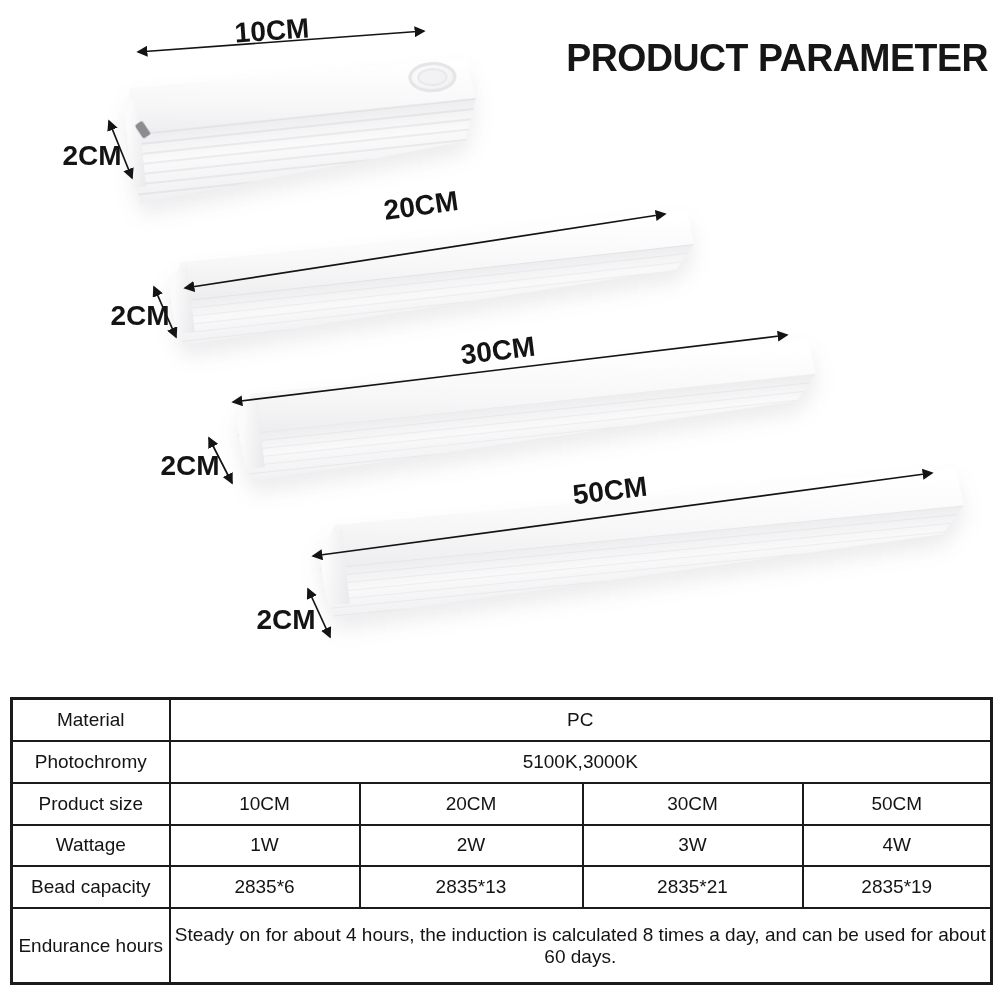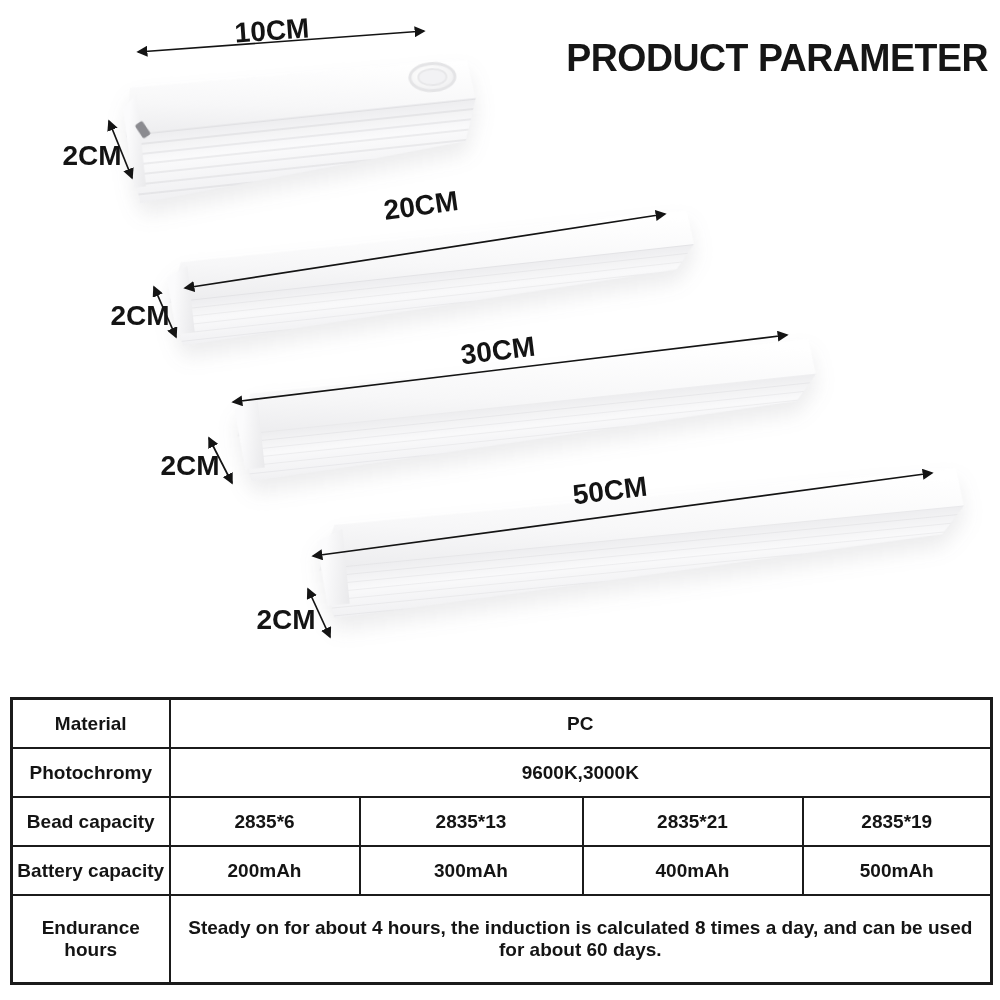--- a/index.html
+++ b/index.html
@@ -100,7 +100,6 @@
     border-collapse: collapse;
     table-layout: fixed;
     border: 3px solid #1b1b1b;
-    font-weight: bold;
   }
   table.spec td {
     border: 2px solid #1b1b1b;

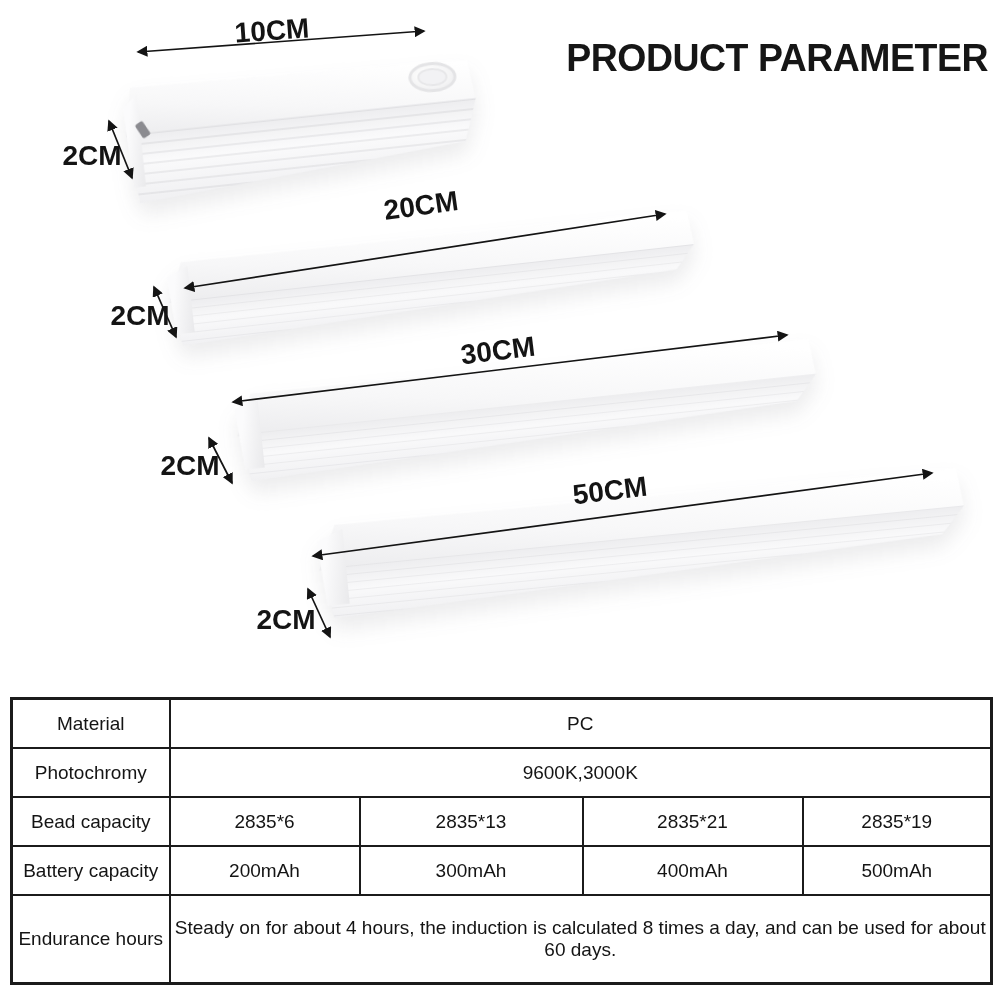--- a/index.html
+++ b/index.html
@@ -189,7 +189,7 @@
       </tr>
       <tr>
         <td>Photochromy</td>
-        <td colspan="4">9600K,3000K</td>
+        <td colspan="4">5100K,3000K</td>
       </tr>
       <tr>
         <td>Bead capacity</td>

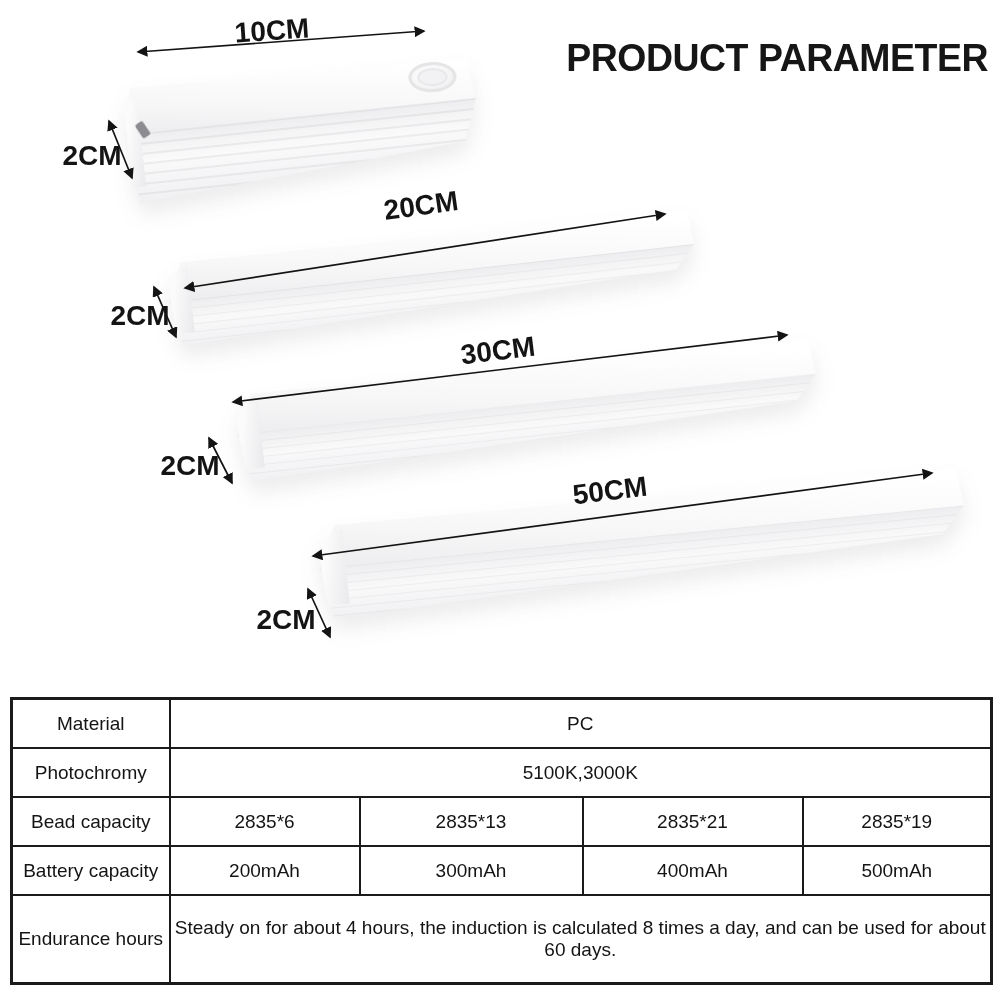--- a/index.html
+++ b/index.html
@@ -192,6 +192,13 @@
         <td colspan="4">5100K,3000K</td>
       </tr>
       <tr>
+        <td>Product size</td>
+        <td>10CM</td>
+        <td>20CM</td>
+        <td>30CM</td>
+        <td>50CM</td>
+      </tr>
+      <tr>
         <td>Bead capacity</td>
         <td>2835*6</td>
         <td>2835*13</td>

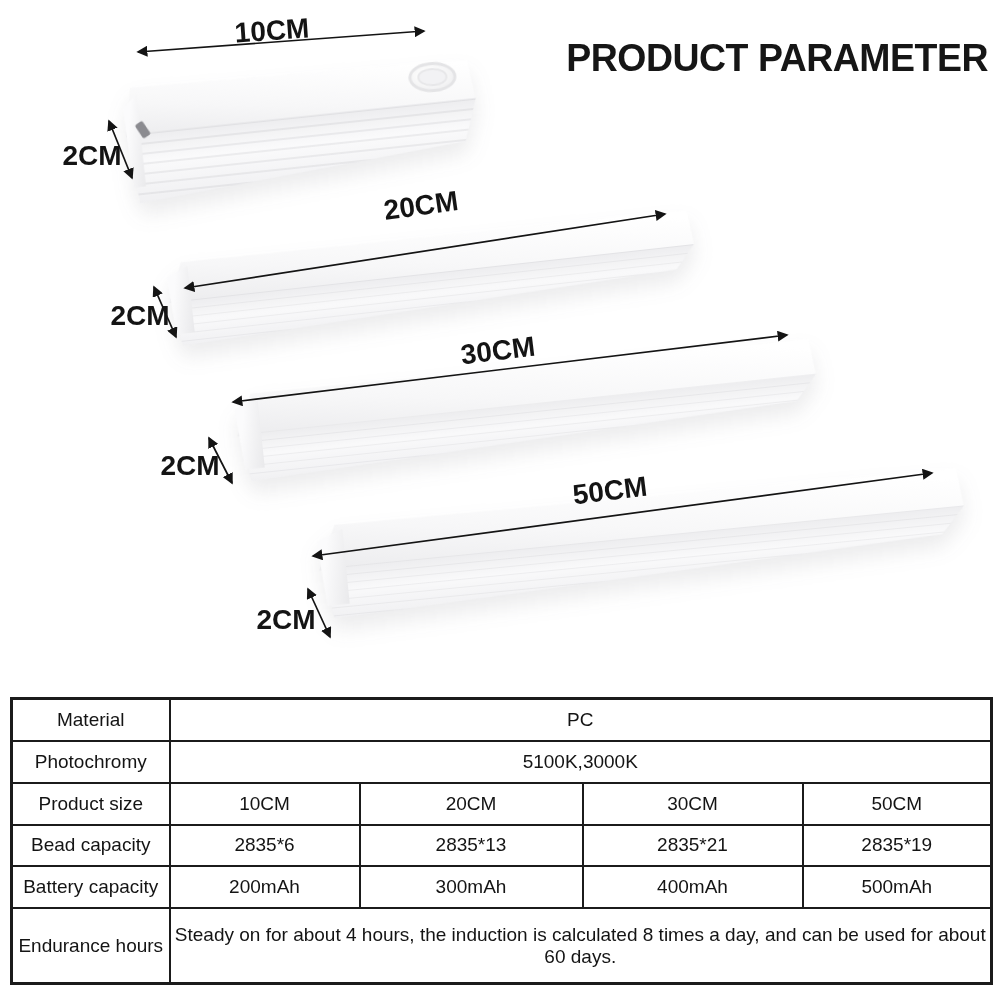--- a/index.html
+++ b/index.html
@@ -199,6 +199,13 @@
         <td>50CM</td>
       </tr>
       <tr>
+        <td>Wattage</td>
+        <td>1W</td>
+        <td>2W</td>
+        <td>3W</td>
+        <td>4W</td>
+      </tr>
+      <tr>
         <td>Bead capacity</td>
         <td>2835*6</td>
         <td>2835*13</td>

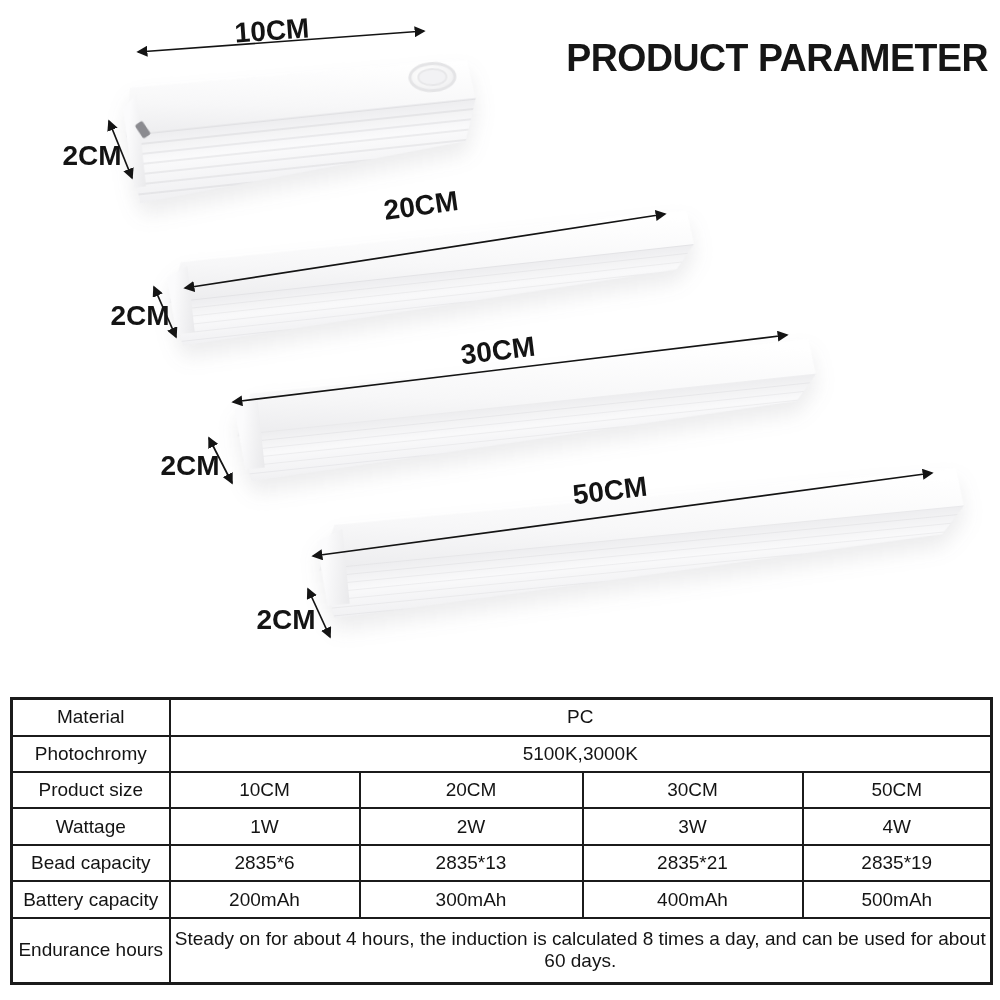--- a/index.html
+++ b/index.html
@@ -213,13 +213,6 @@
         <td>2835*19</td>
       </tr>
       <tr>
-        <td>Battery capacity</td>
-        <td>200mAh</td>
-        <td>300mAh</td>
-        <td>400mAh</td>
-        <td>500mAh</td>
-      </tr>
-      <tr>
         <td>Endurance hours</td>
         <td colspan="4" class="endurance-cell">Steady on for about 4 hours, the induction is calculated 8 times a day, and can be used for about 60 days.</td>
       </tr>

